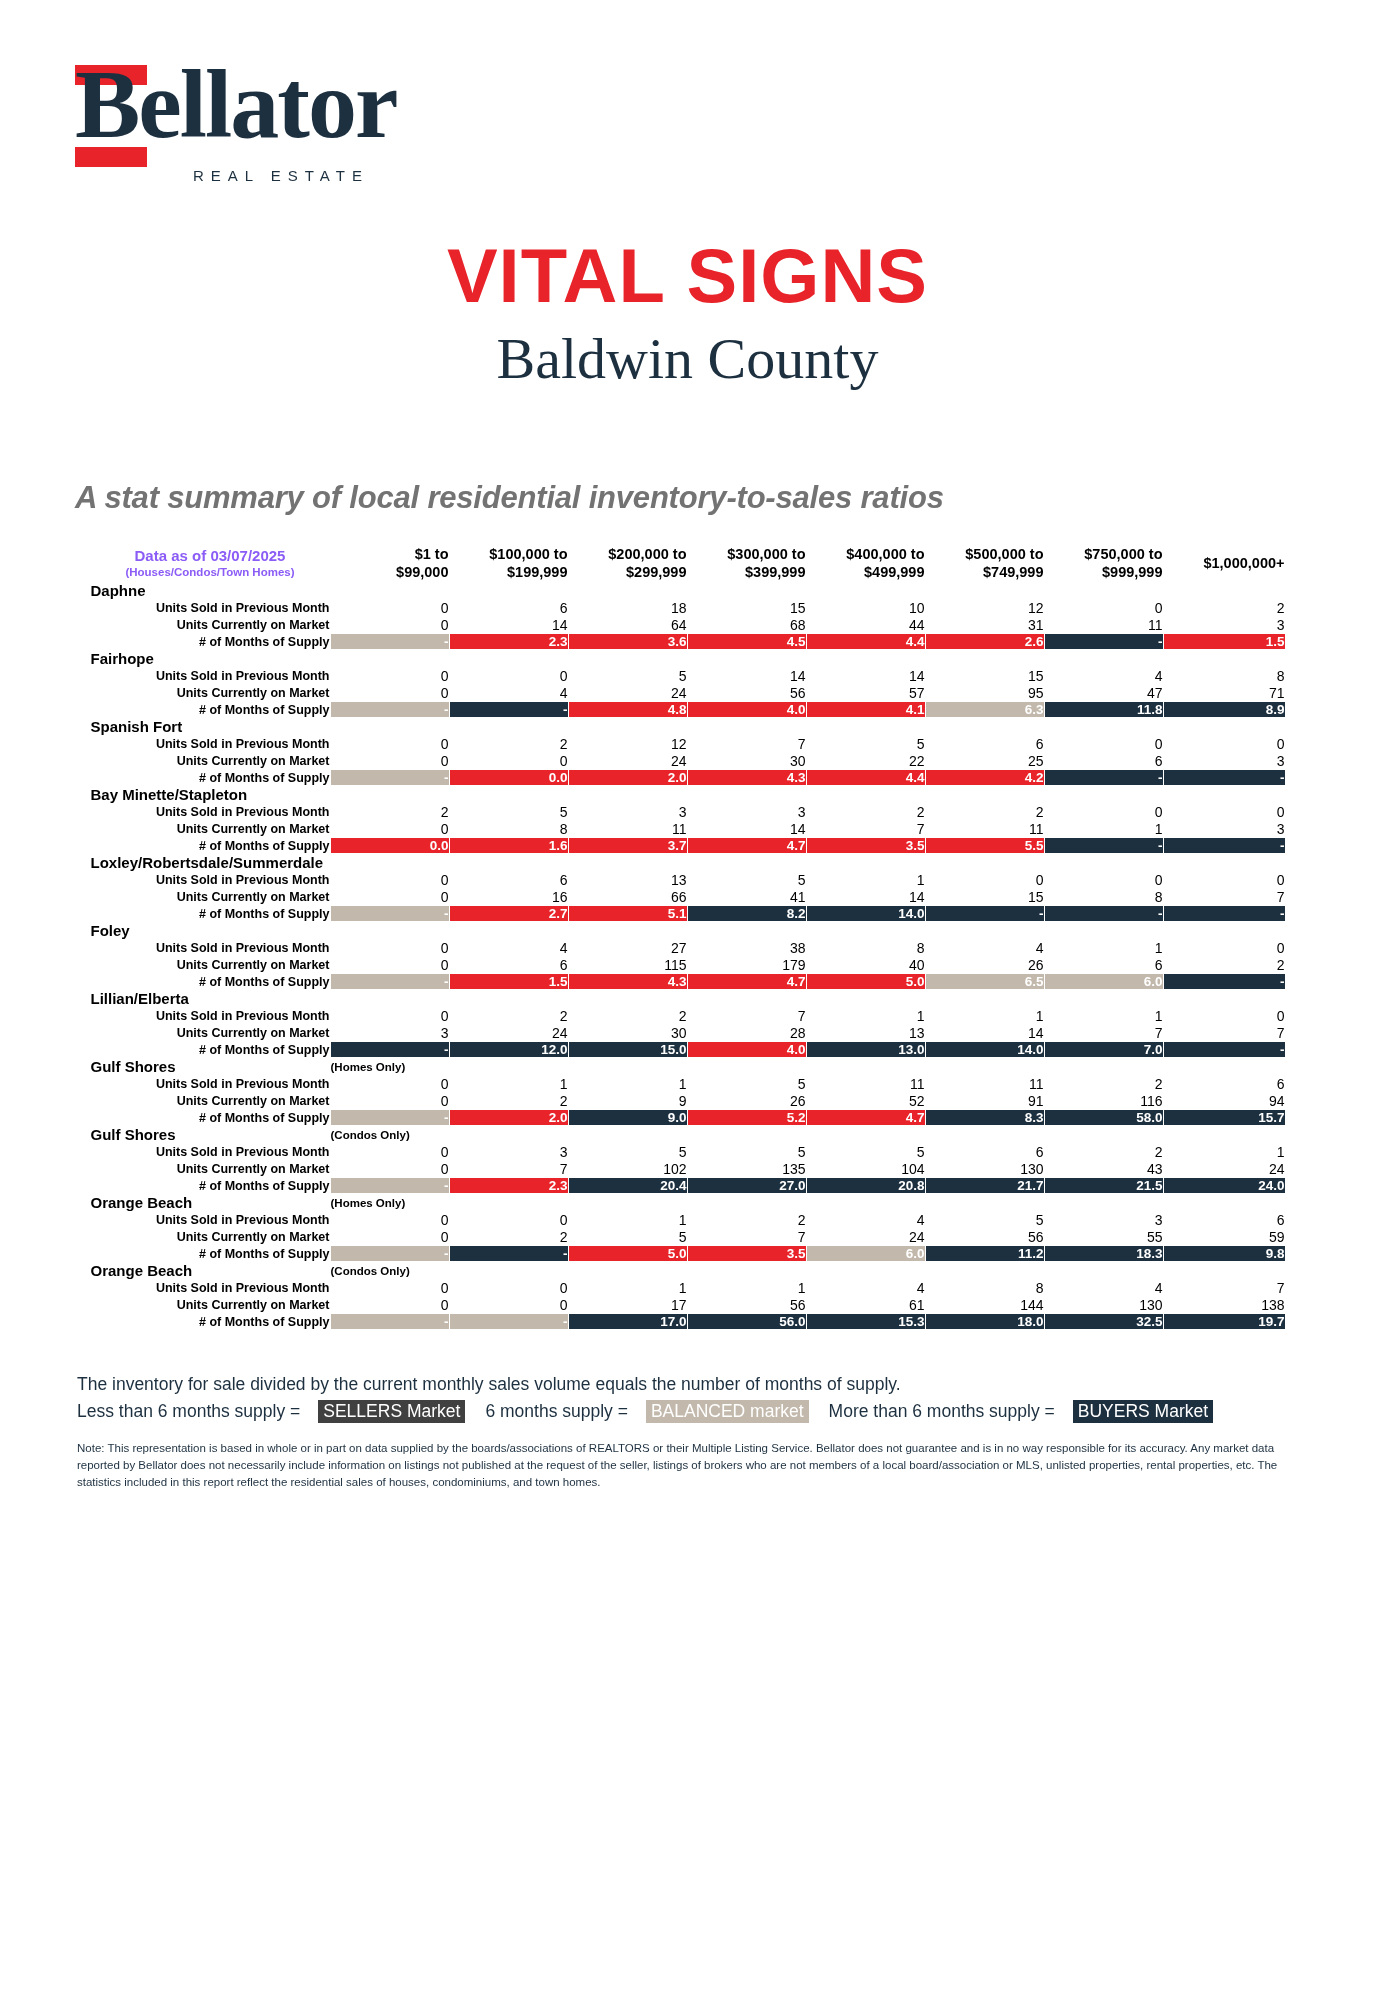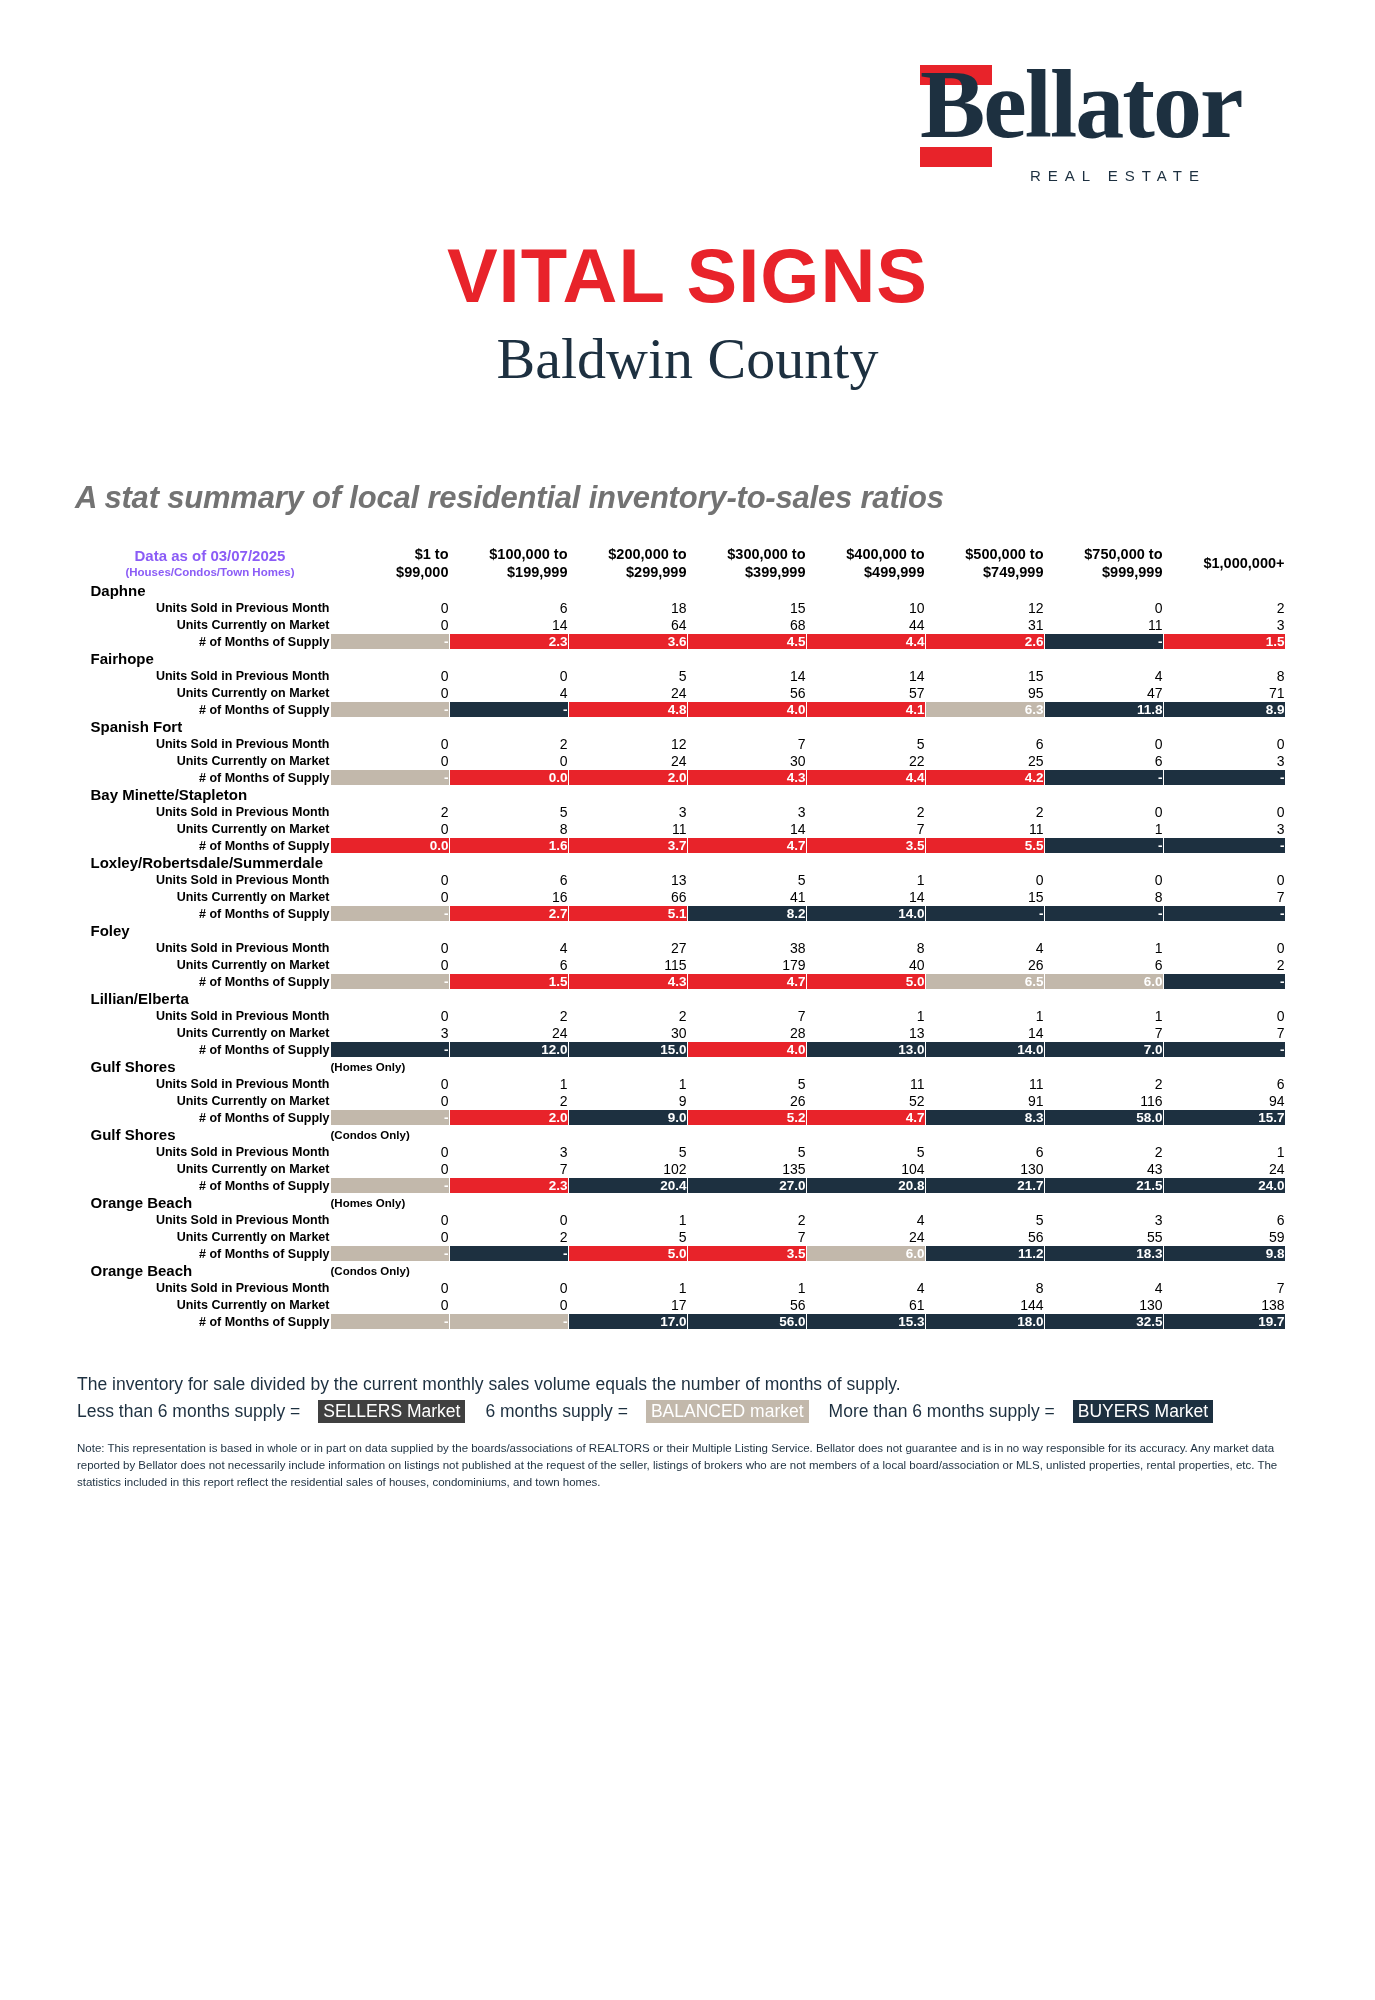--- a/index.html
+++ b/index.html
@@ -27,7 +27,7 @@
   .logo-wrap {
     padding-top: 55px;
     display: flex;
-    justify-content: flex-end;
+    justify-content: flex-start;
   }
   .logo {
     position: relative;

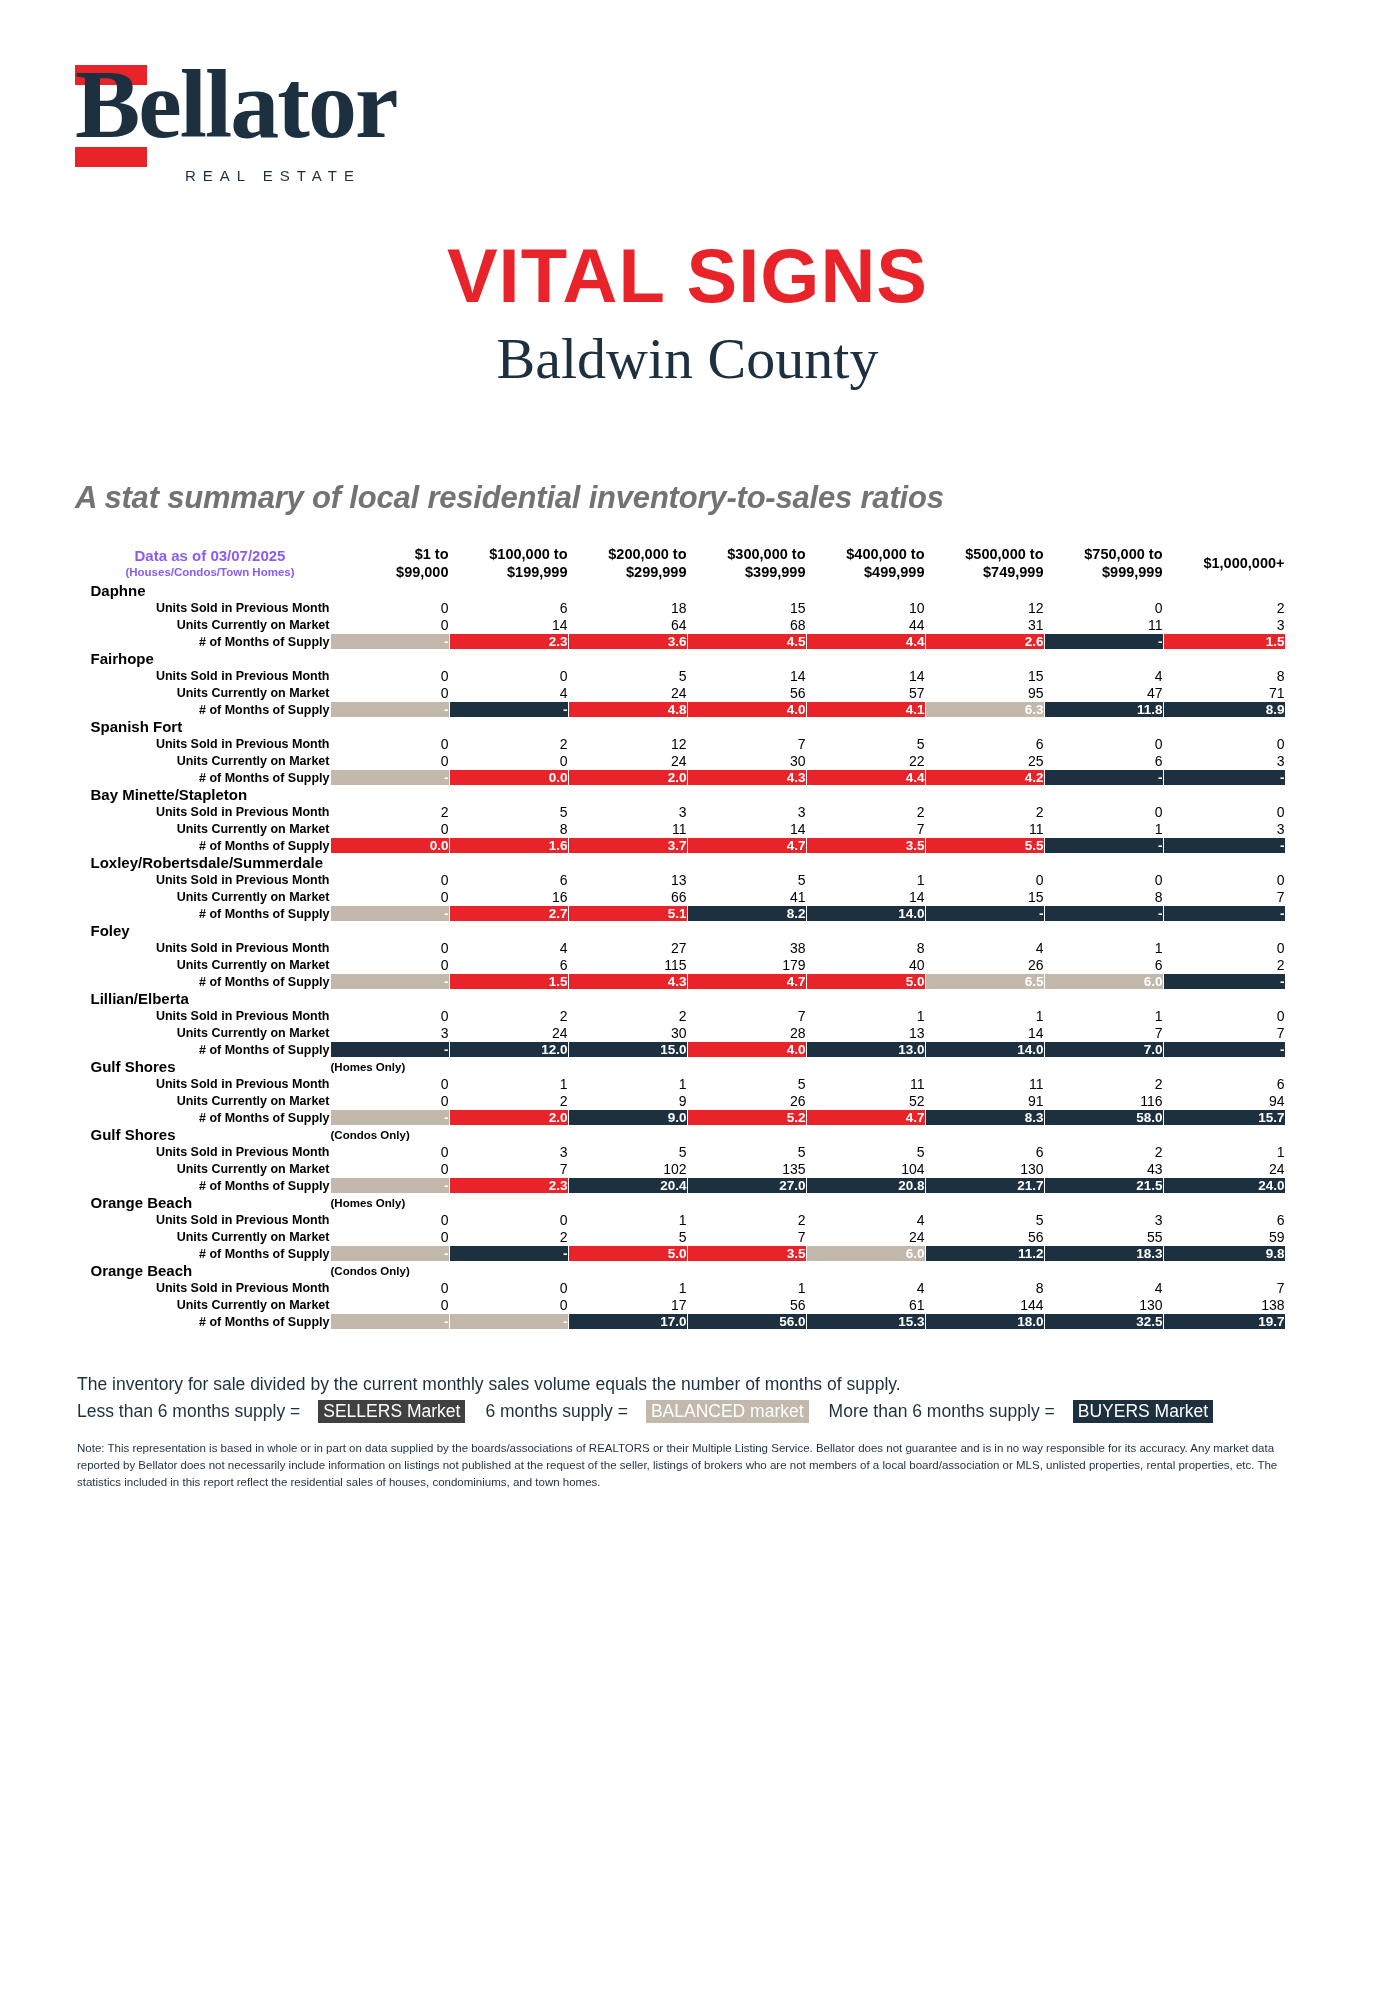--- a/index.html
+++ b/index.html
@@ -63,7 +63,7 @@
   }
   .logo-sub {
     position: absolute;
-    left: 110px;
+    left: 118px;
     top: 112px;
     font-size: 15px;
     letter-spacing: 7px;

